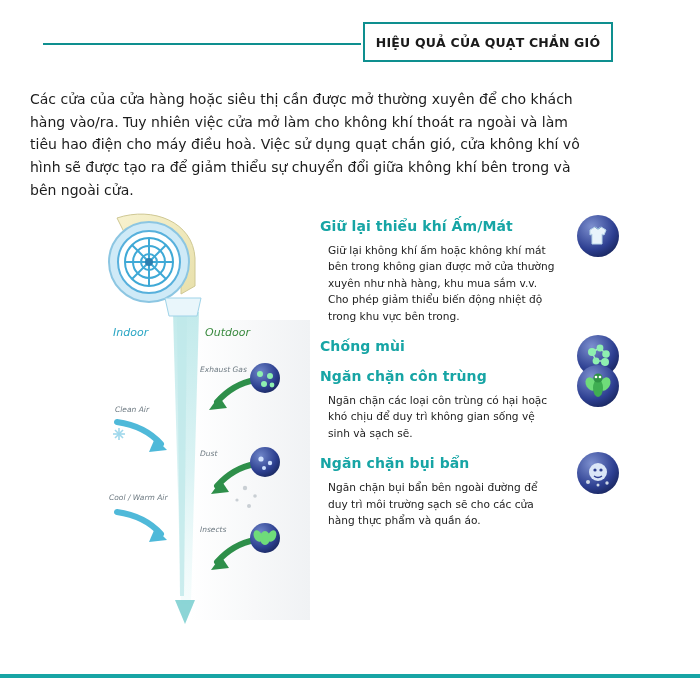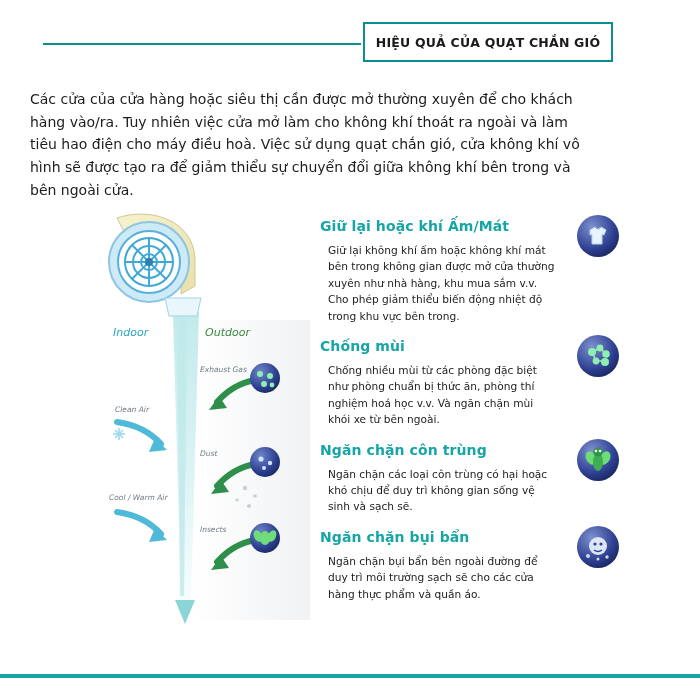--- a/index.html
+++ b/index.html
@@ -263,7 +263,7 @@
           <path d="M19 13 q3 4 6 0" fill="none" stroke="#7fa9c9" stroke-width="1"></path>
         </svg>
       </div>
-      <h3>Giữ lại hoặc khí Ấm/Mát</h3>
+      <h3>Giữ lại thiểu khí Ấm/Mát</h3>
       <p>Giữ lại không khí ấm hoặc không khí mát bên trong không gian được mở cửa thường xuyên như nhà hàng, khu mua sắm v.v. Cho phép giảm thiểu biến động nhiệt độ trong khu vực bên trong.</p>
     </div>
 

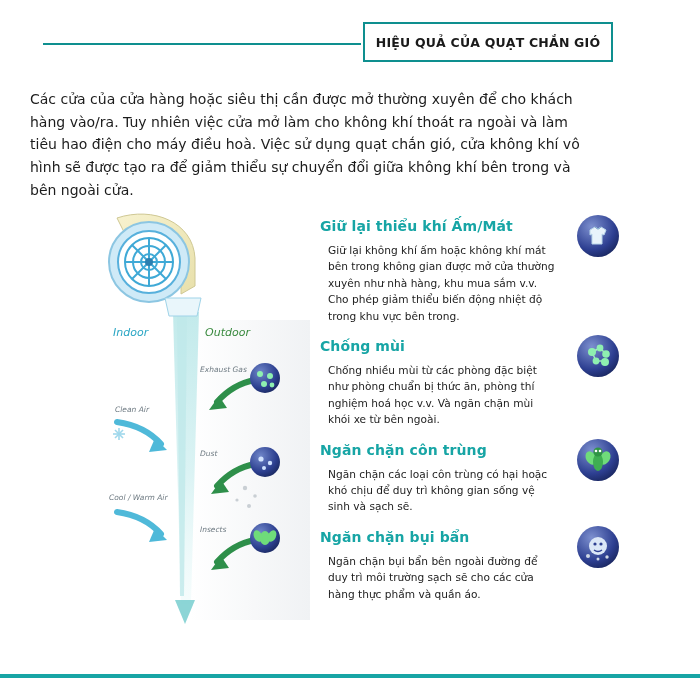--- a/index.html
+++ b/index.html
@@ -294,7 +294,6 @@
         </svg>
       </div>
       <h3>Chống mùi</h3>
-      <p>Chống nhiều mùi từ các phòng đặc biệt như phòng chuẩn bị thức ăn, phòng thí nghiệm hoá học v.v. Và ngăn chặn mùi khói xe từ bên ngoài.</p>
     </div>
 
     <div class="feature">

